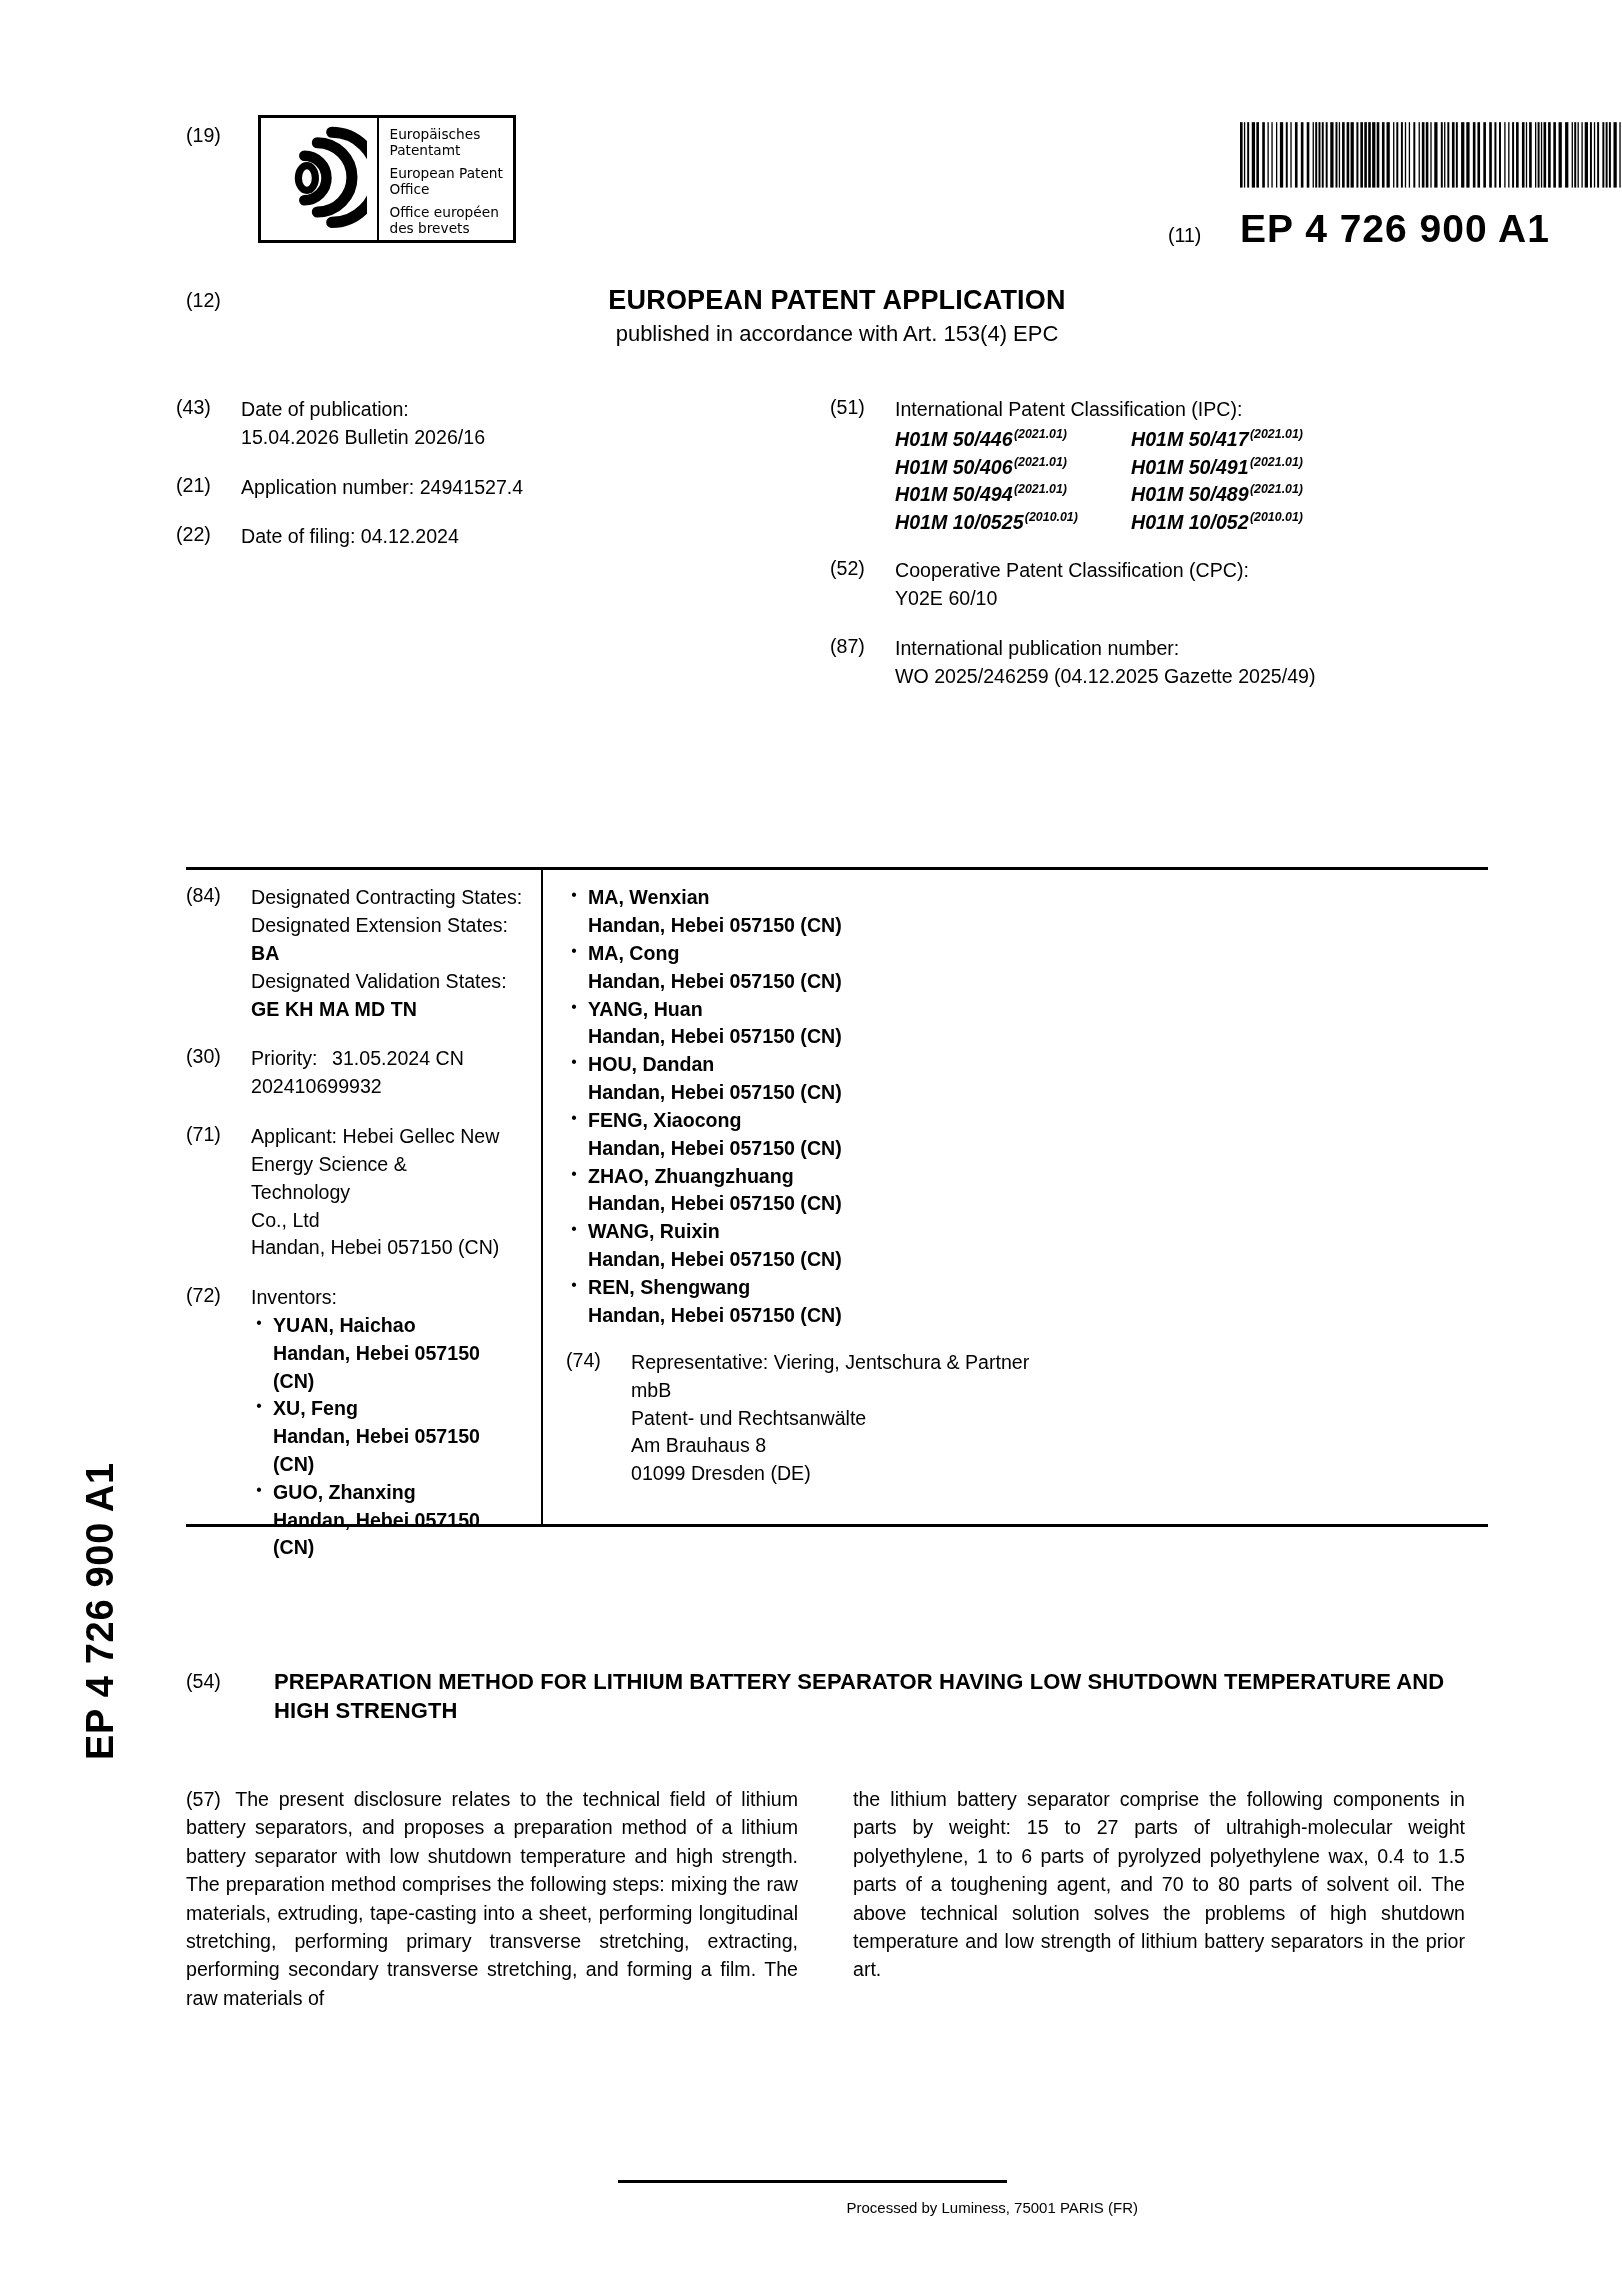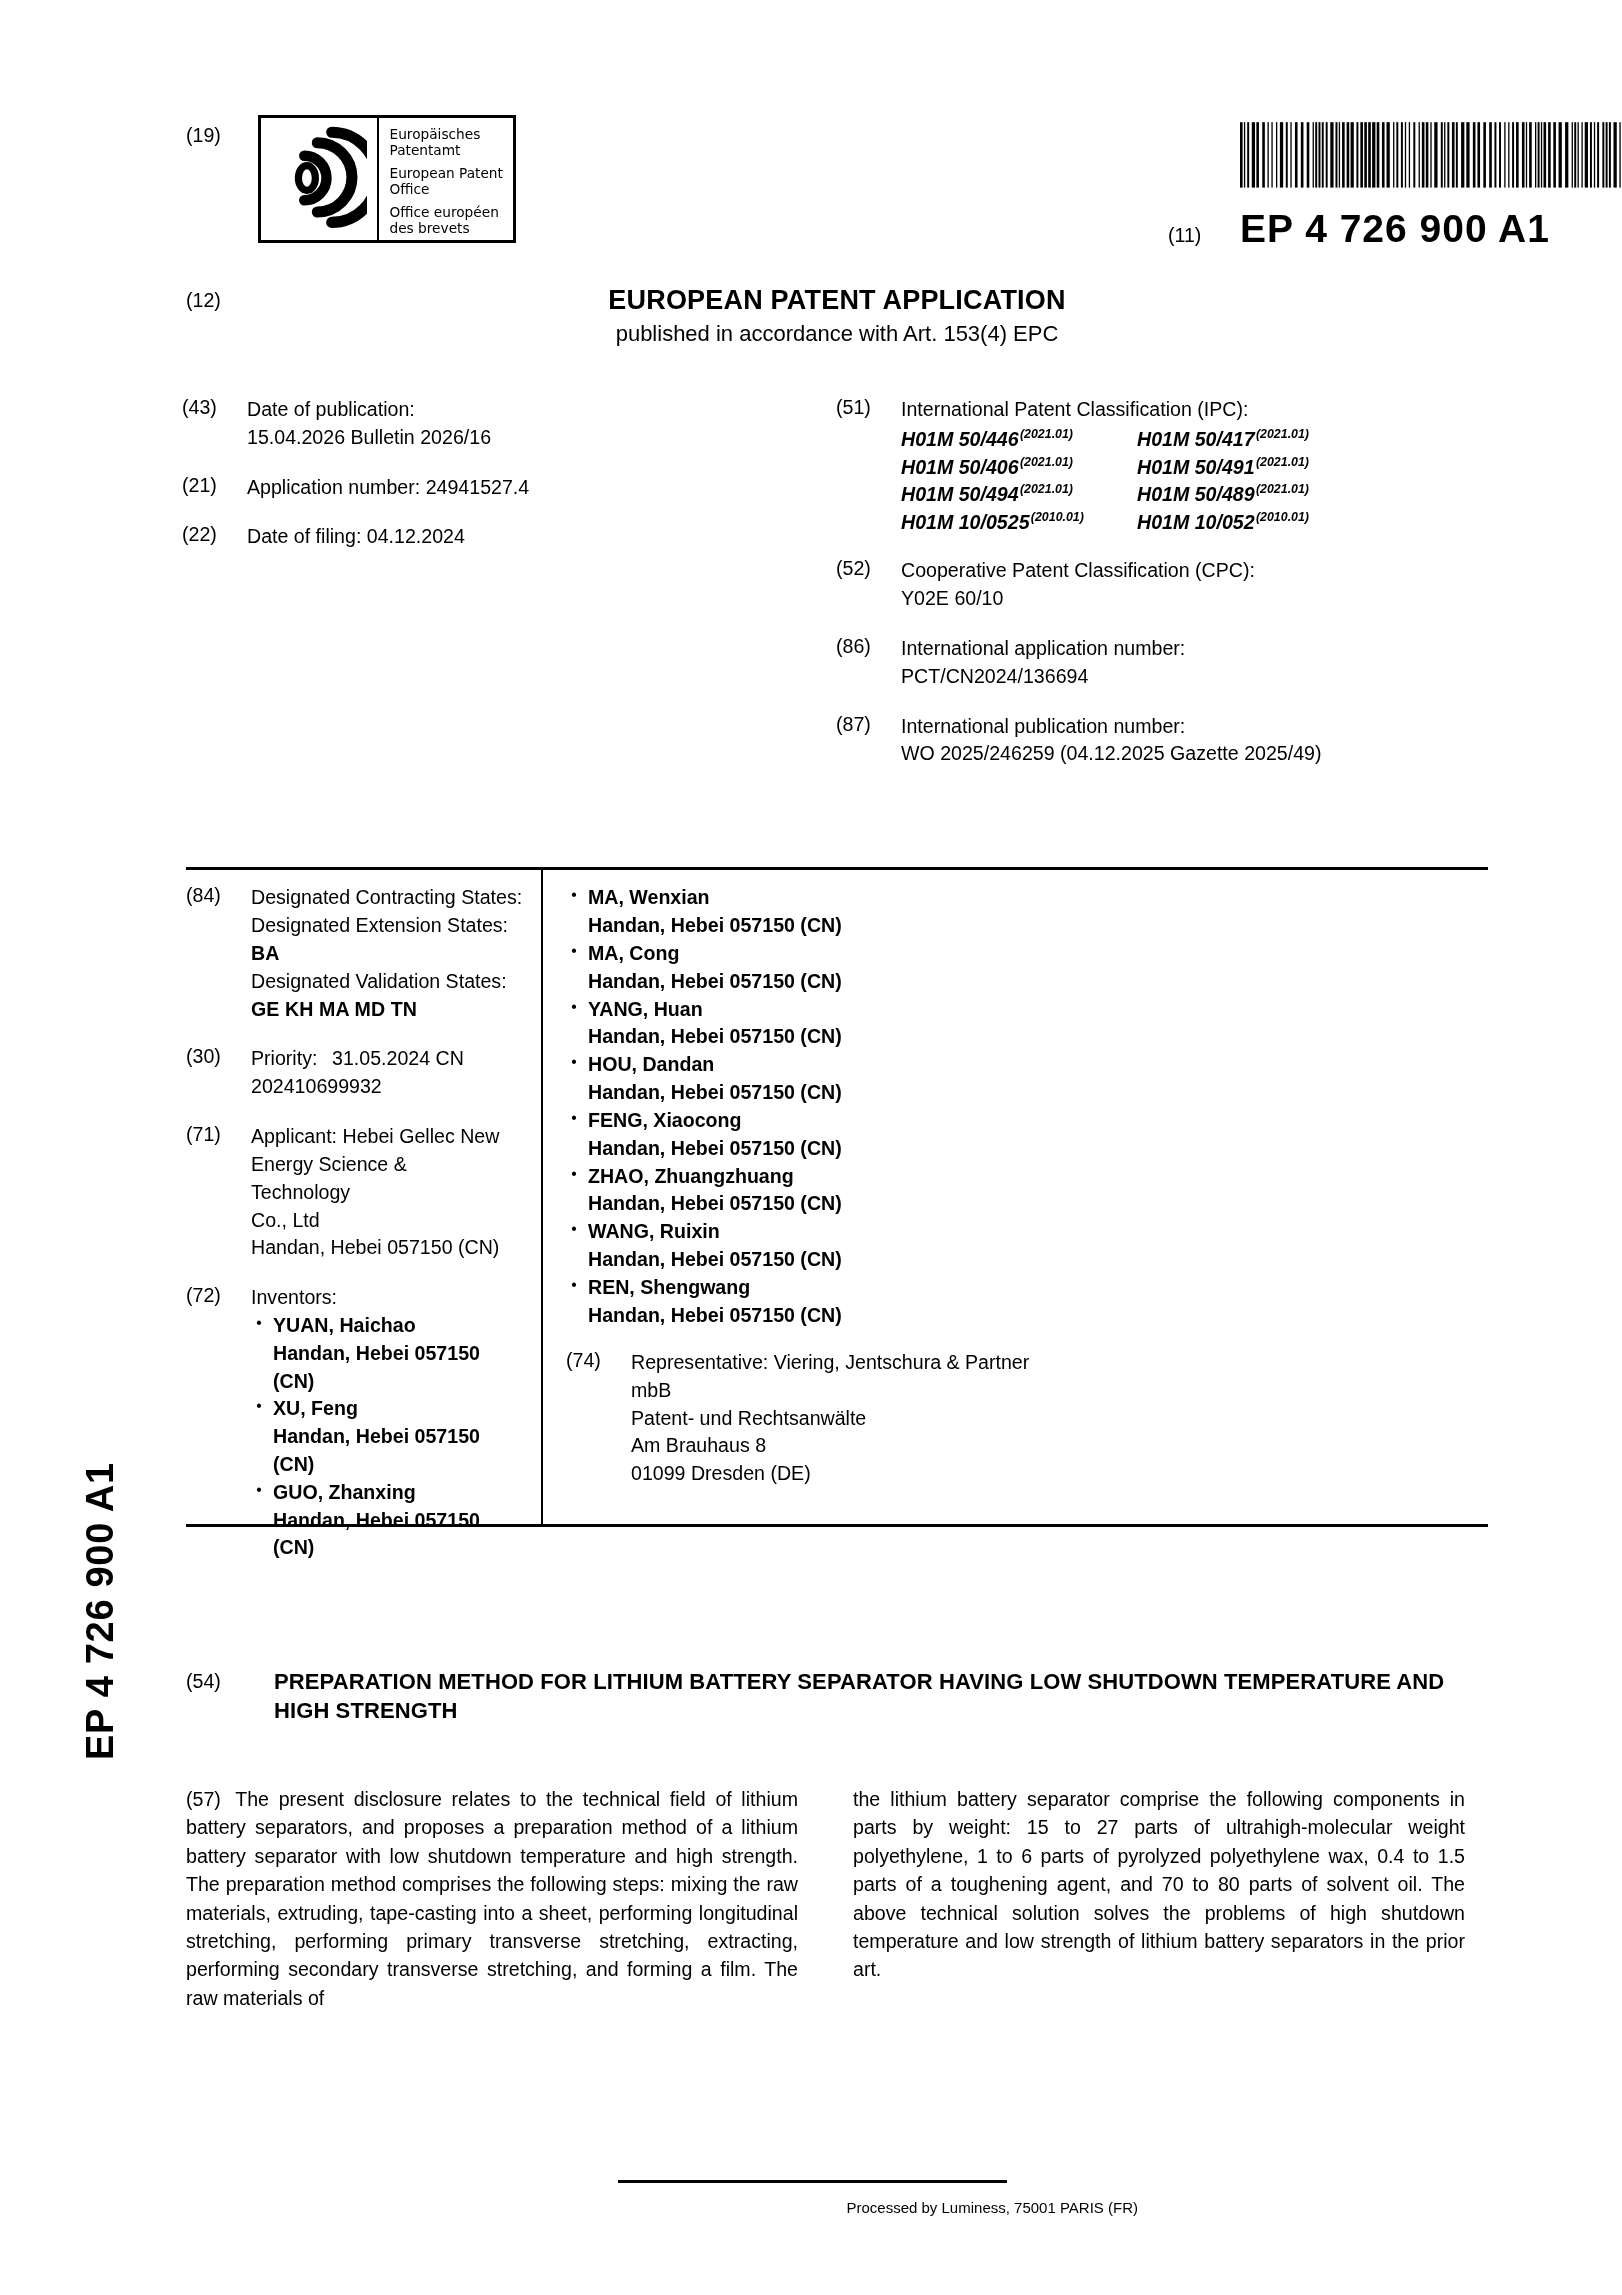--- a/index.html
+++ b/index.html
@@ -130,7 +130,7 @@
   
   .biblio {
     position: absolute;
-    left: 182px;
+    left: 176px;
     top: 396px;
     width: 1302px;
     height: 445px;

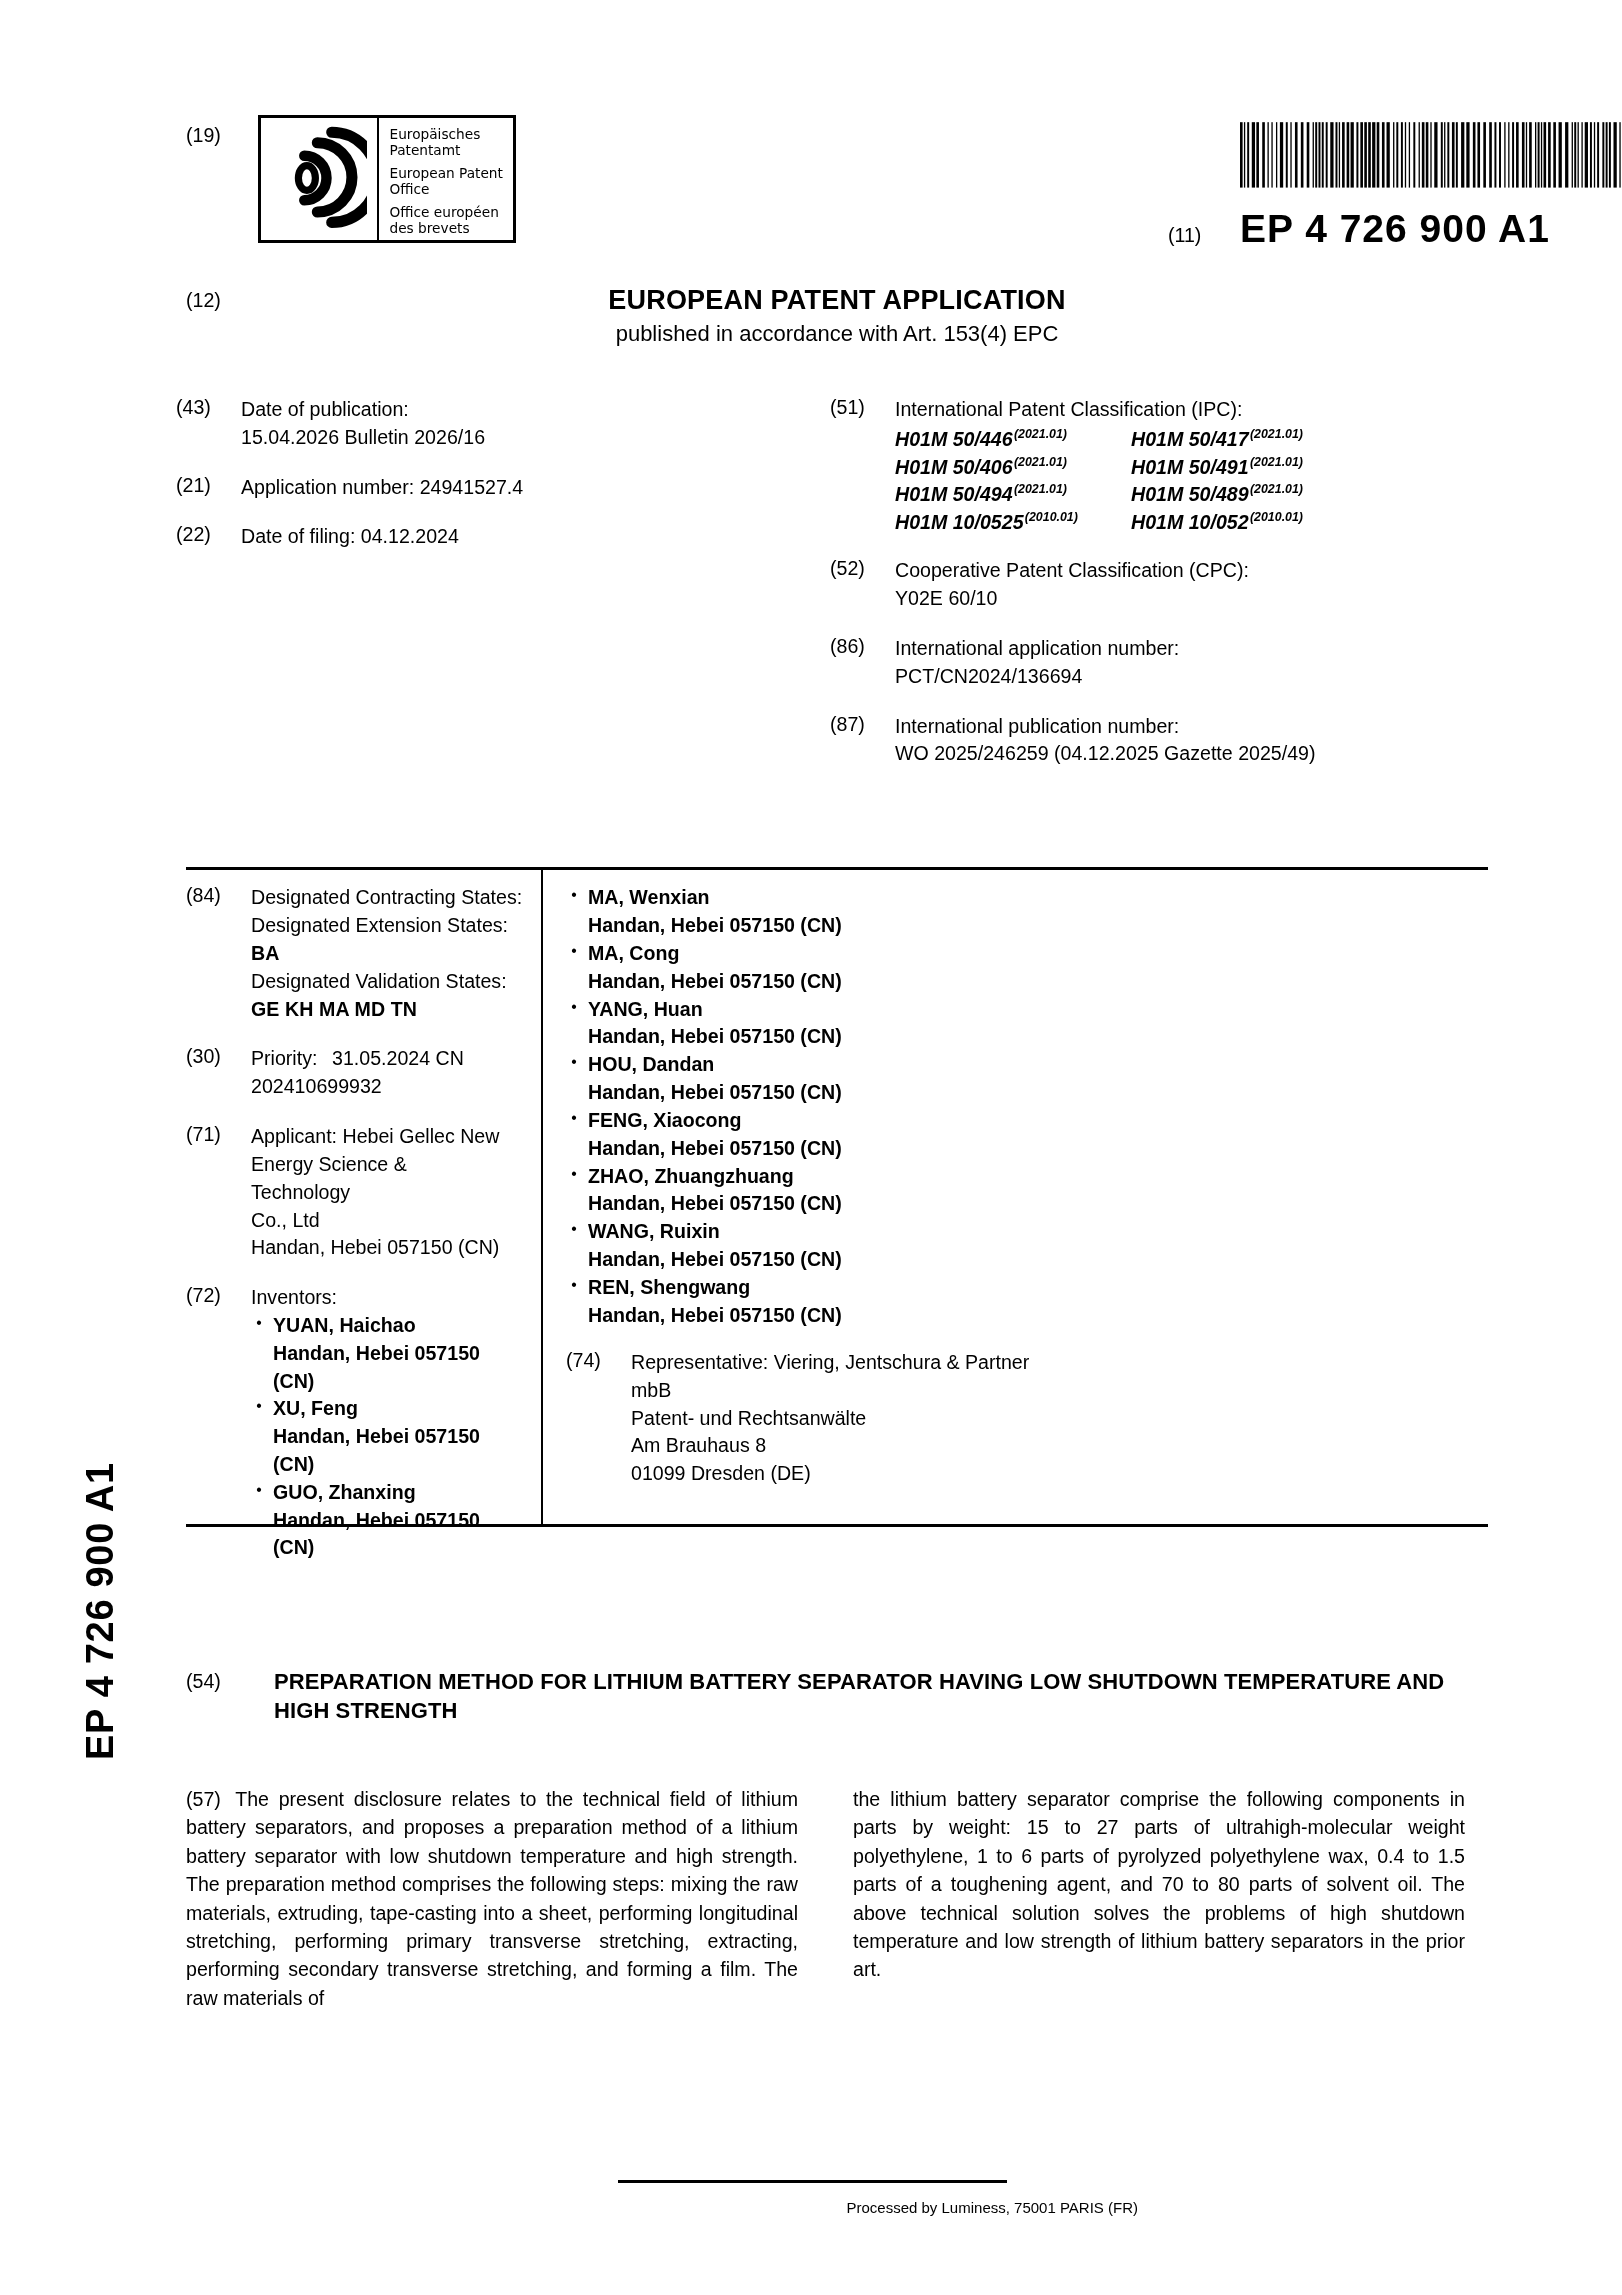--- a/index.html
+++ b/index.html
@@ -484,13 +484,6 @@
         </div>
       </div>
 
-      <div class="field" style="margin-top:22px">
-        <span class="inid">(86)</span>
-        <div class="field-body">
-          <div>International application number:</div>
-          <div class="b">PCT/CN2024/136694</div>
-        </div>
-      </div>
 
       <div class="field" style="margin-top:22px">
         <span class="inid">(87)</span>

